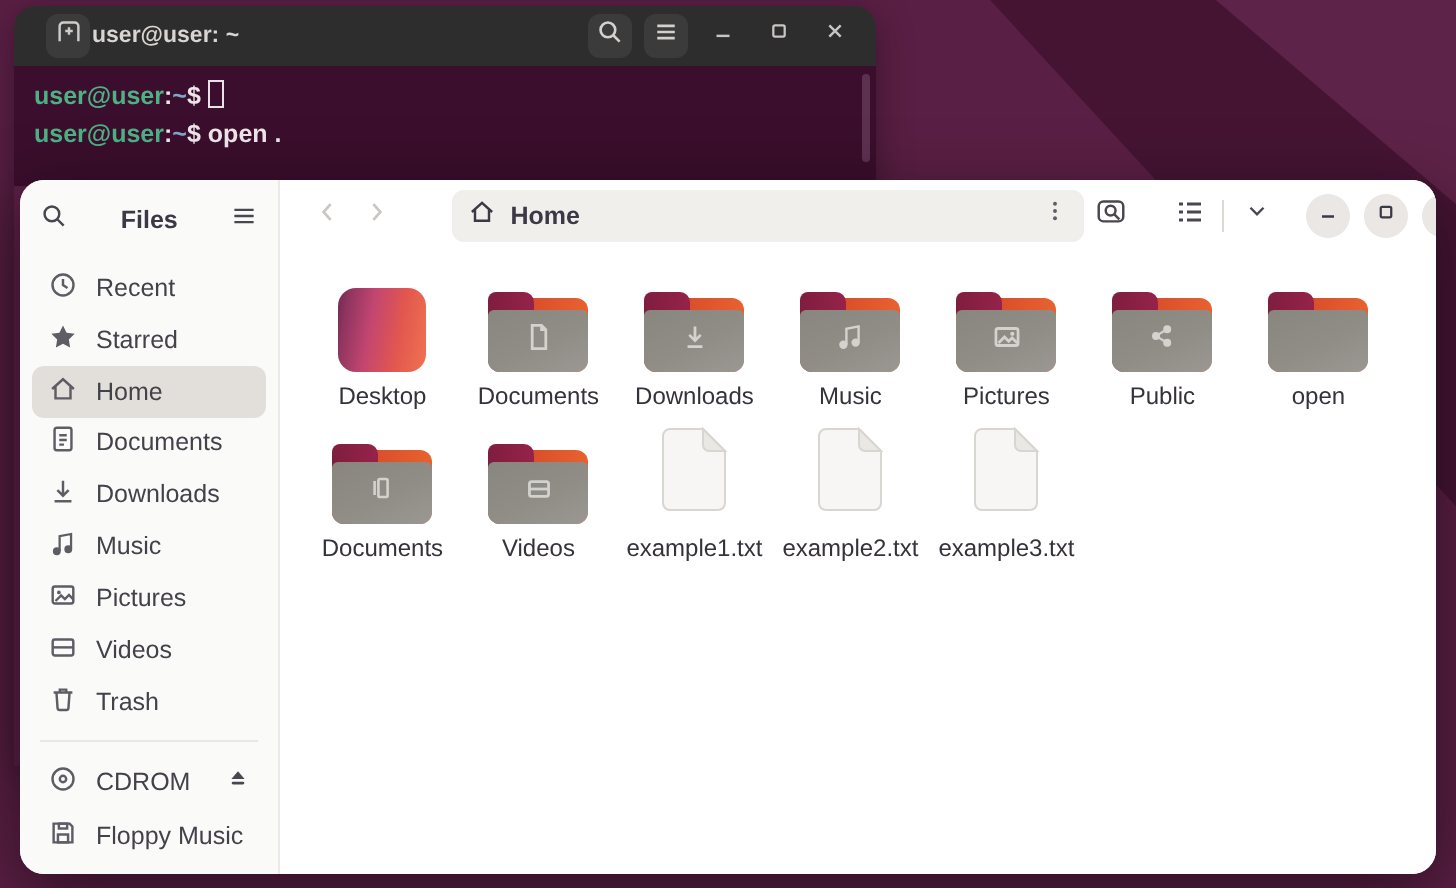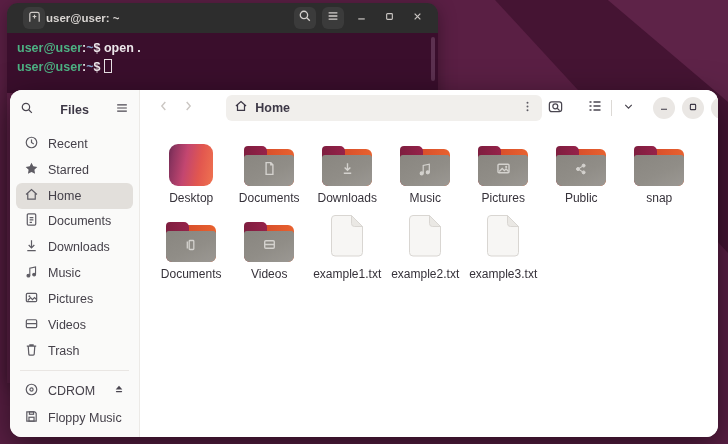--- a/index.html
+++ b/index.html
@@ -141,10 +141,10 @@
     </div>
     <div class="term-body">
       <div>
+        <span class="t-user">user@user</span><span class="t-sep">:</span><span class="t-path">~</span><span class="t-dollar">$</span><span class="t-cursor"></span>
+      </div>
+      <div>
         <span class="t-user">user@user</span><span class="t-sep">:</span><span class="t-path">~</span><span class="t-dollar">$</span><span class="t-cmd"> </span><span class="t-cmd">open .</span>
-      </div>
-      <div>
-        <span class="t-user">user@user</span><span class="t-sep">:</span><span class="t-path">~</span><span class="t-dollar">$</span><span class="t-cursor"></span>
       </div>
       <div class="term-scrollbar"></div>
     </div>

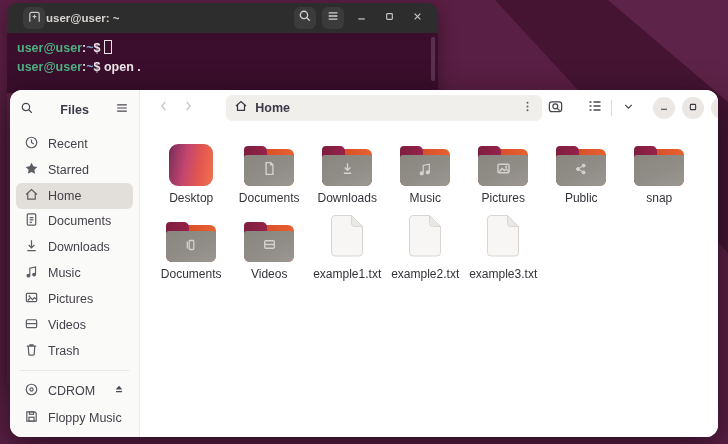--- a/index.html
+++ b/index.html
@@ -478,7 +478,7 @@
             <div class="f-body"></div>
           </div>
             </div>
-          <div class="label">snap</div>
+          <div class="label">open</div>
         </div>
 
         <div class="cell">

